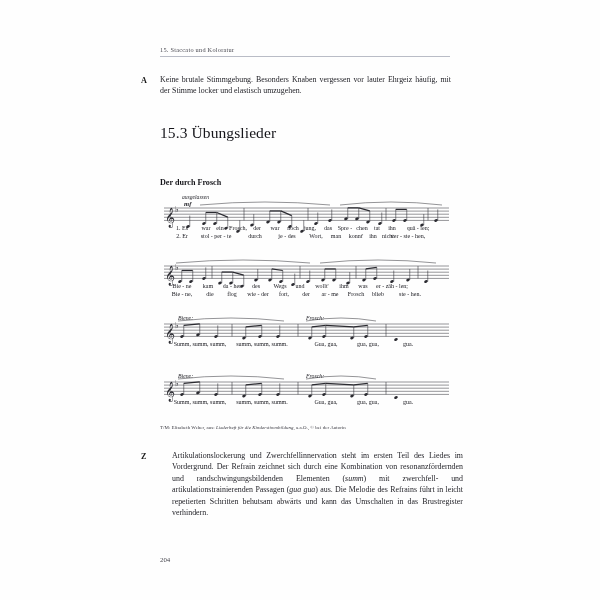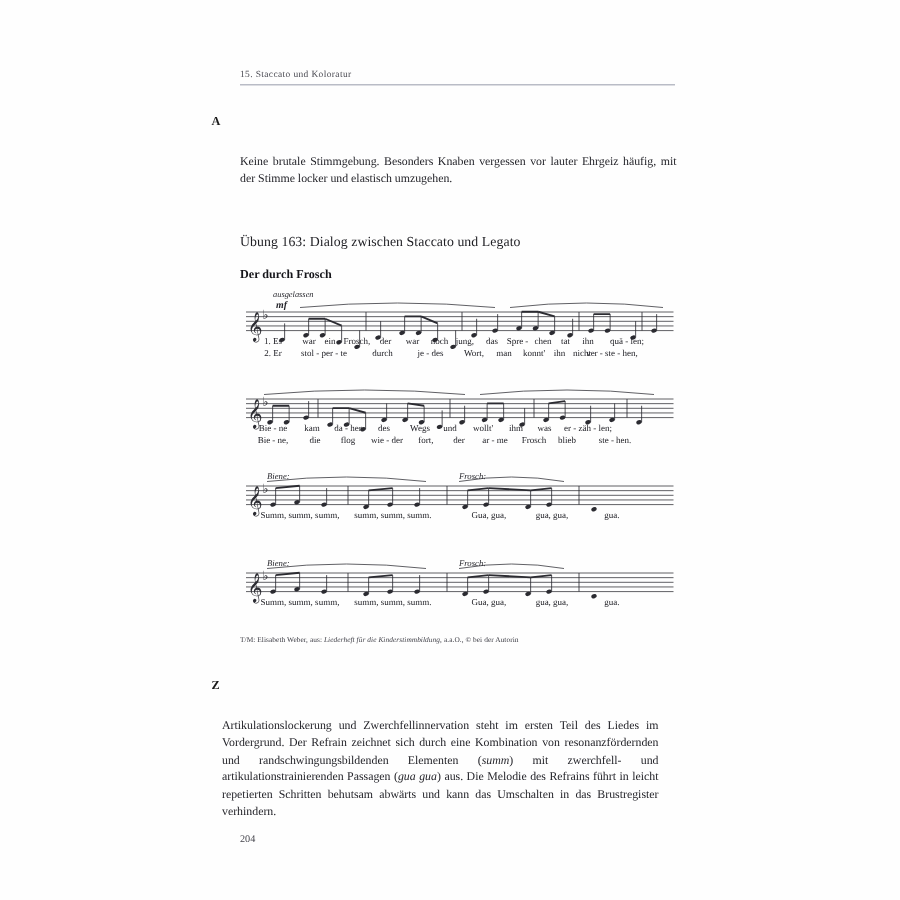--- a/index.html
+++ b/index.html
@@ -60,7 +60,6 @@
     text-align: justify;
     color: #24242a;
     font-family: "Liberation Serif", serif;
-    margin-top: 28px;
   }
   #para-a { left: 160px; top: 74px; width: 291px; }
   #para-z { left: 148px; top: 450px; width: 291px; }

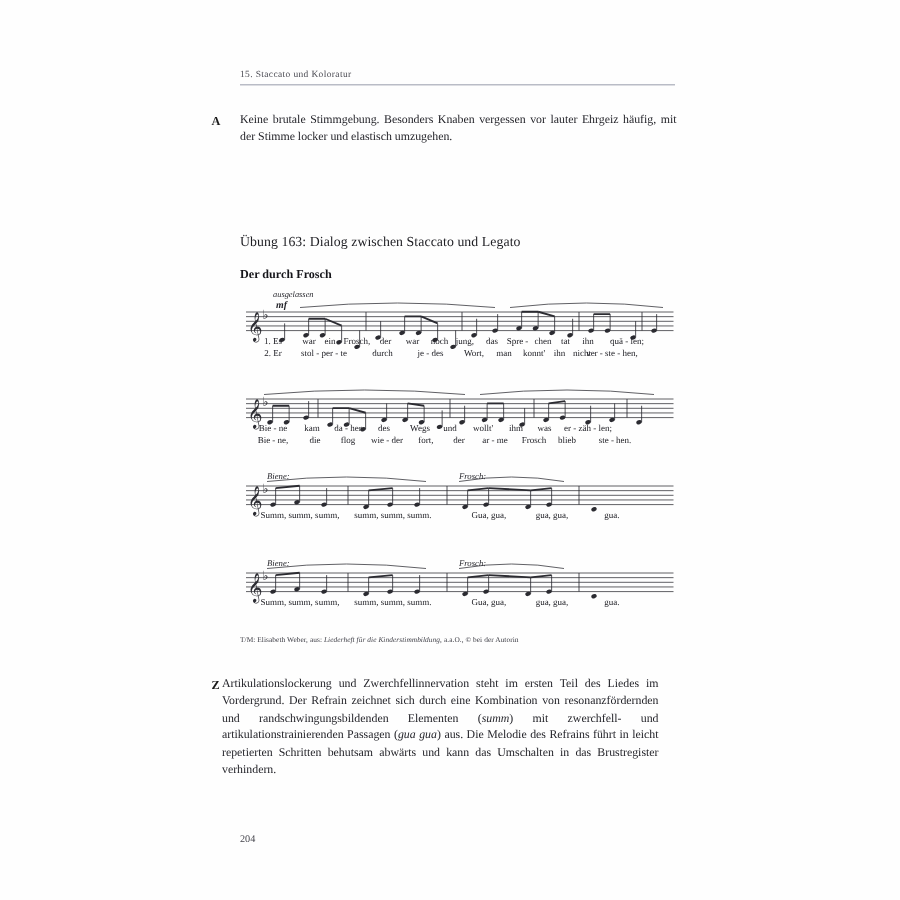--- a/index.html
+++ b/index.html
@@ -185,6 +185,7 @@
 
   <div class="para" id="para-a">Keine brutale Stimmgebung. Besonders Knaben vergessen vor lauter Ehrgeiz häufig, mit der Stimme locker und elastisch umzugehen.</div>
 
+  <div id="section-heading">15.3 Übungslieder</div>
 
   <div id="exercise-heading">Übung 163: Dialog zwischen Staccato und Legato</div>
 

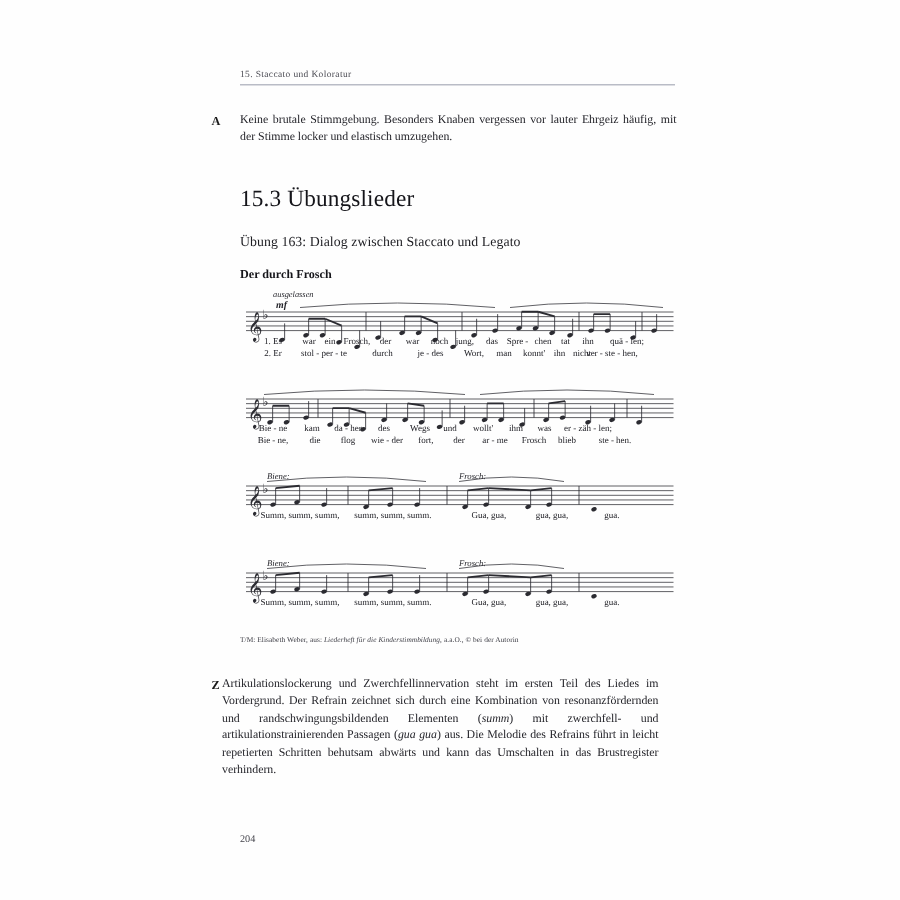--- a/index.html
+++ b/index.html
@@ -187,7 +187,6 @@
 
   <div id="section-heading">15.3 Übungslieder</div>
 
-  <div id="exercise-heading">Übung 163: Dialog zwischen Staccato und Legato</div>
 
   <div id="song-title">Der durch Frosch</div>
 

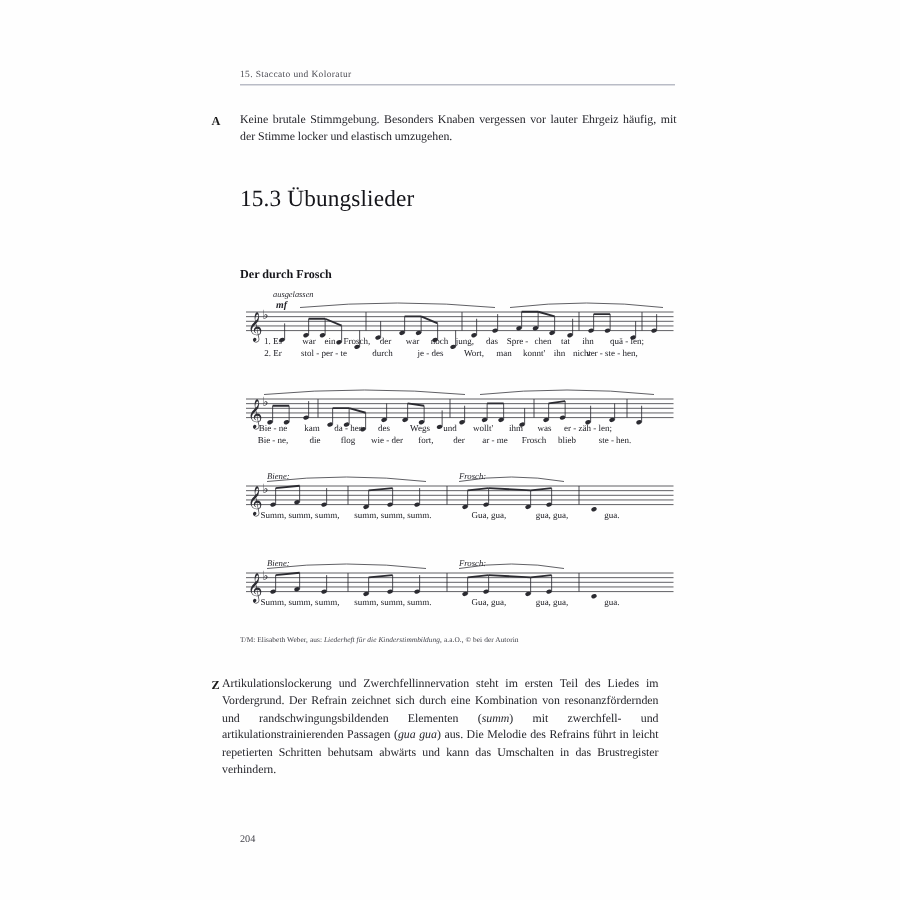--- a/index.html
+++ b/index.html
@@ -62,7 +62,7 @@
     font-family: "Liberation Serif", serif;
   }
   #para-a { left: 160px; top: 74px; width: 291px; }
-  #para-z { left: 148px; top: 450px; width: 291px; }
+  #para-z { left: 172px; top: 450px; width: 291px; }
   .para i { font-style: italic; }
 
   

